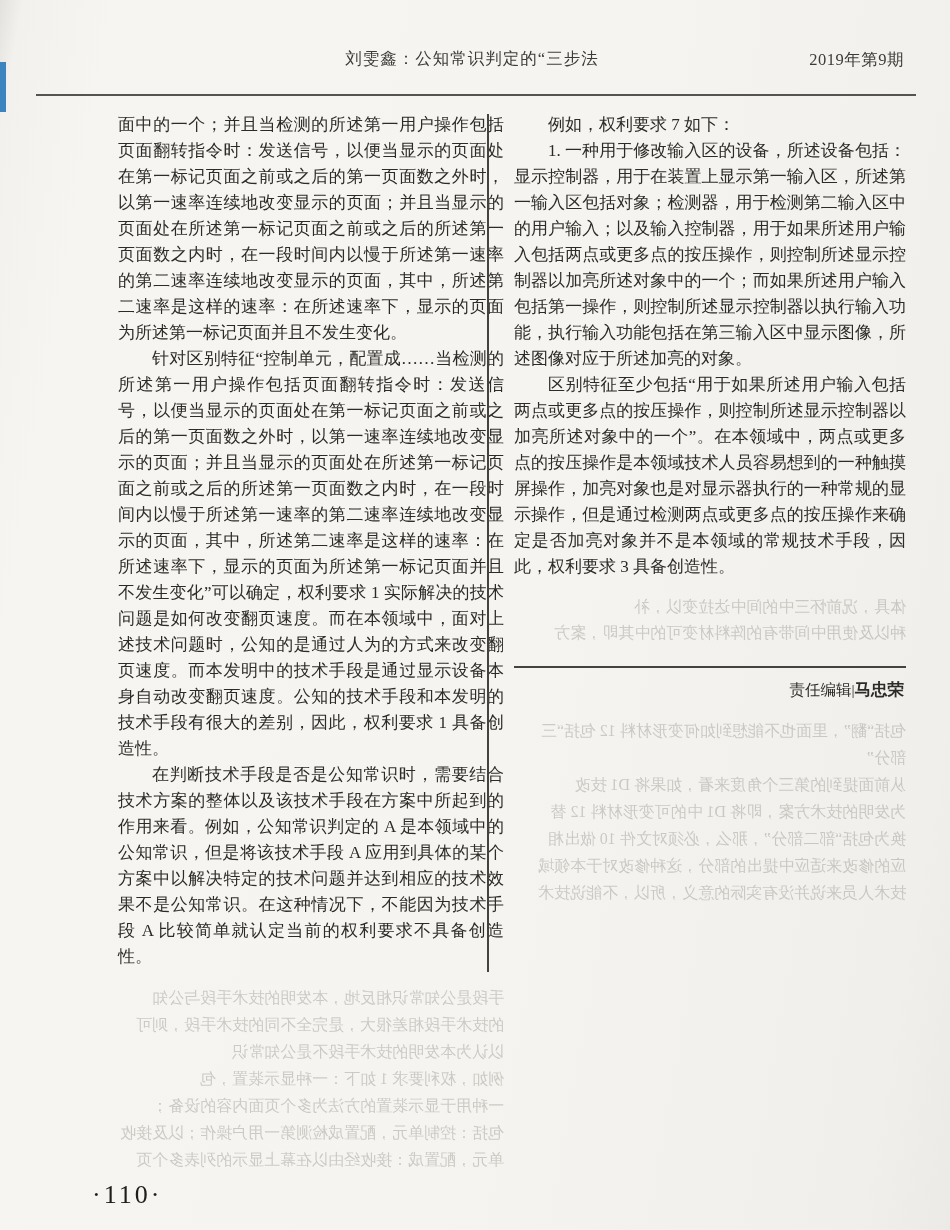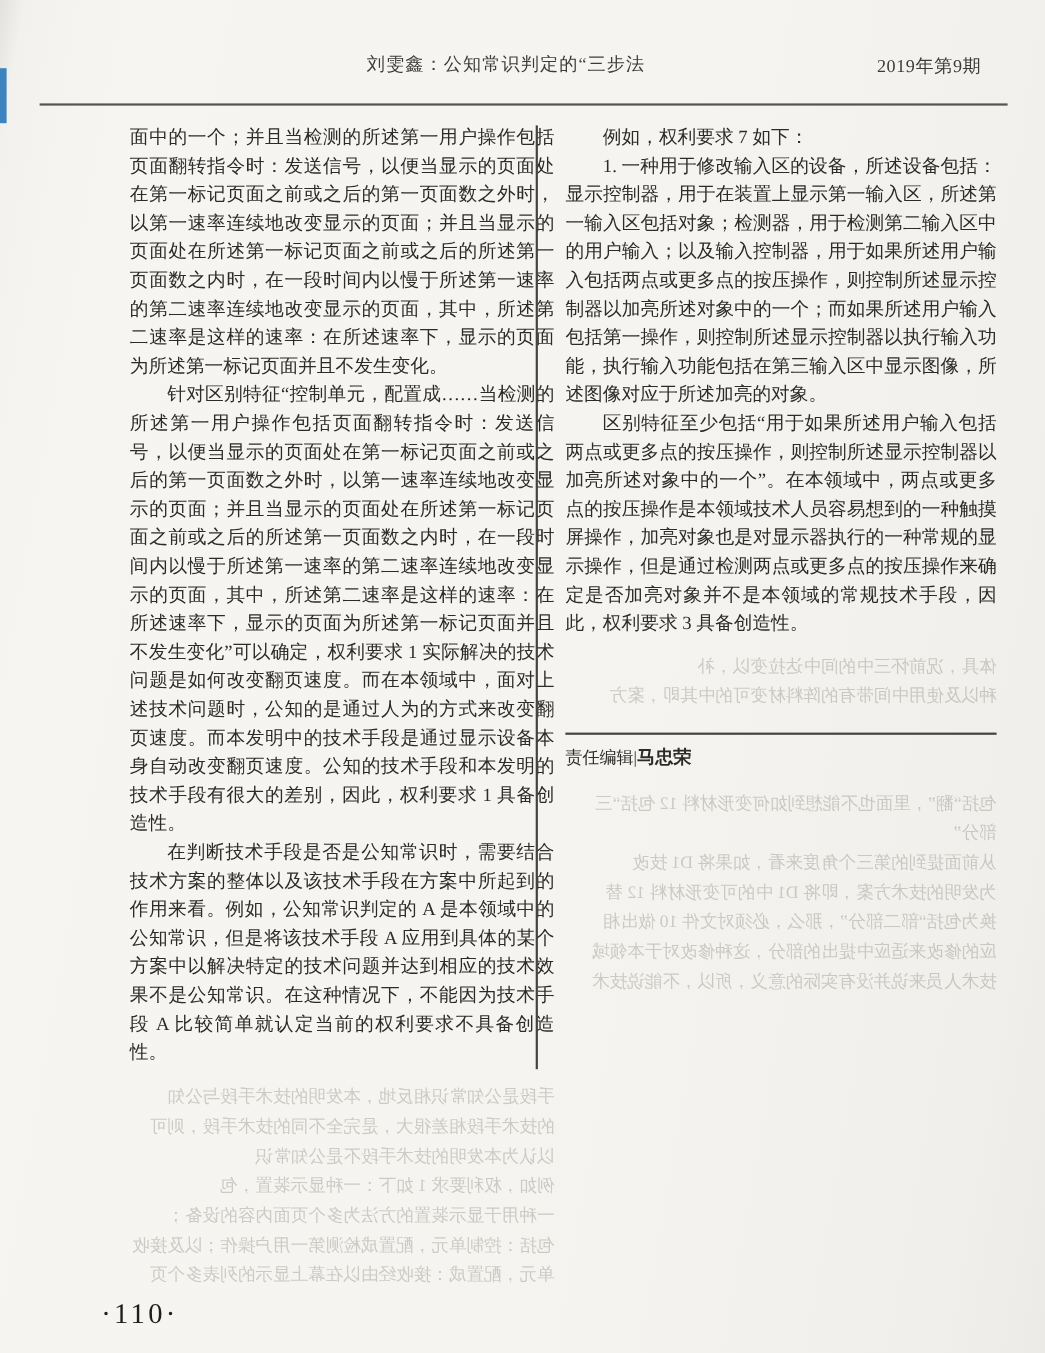--- a/index.html
+++ b/index.html
@@ -18,7 +18,7 @@
   }
   
   .header{
-    position:absolute;top:48px;left:20px;width:880px;height:30px;
+    position:absolute;top:48px;left:32px;width:880px;height:30px;
     font-size:16.5px;color:#3d3b38;
   }
   .header-title{

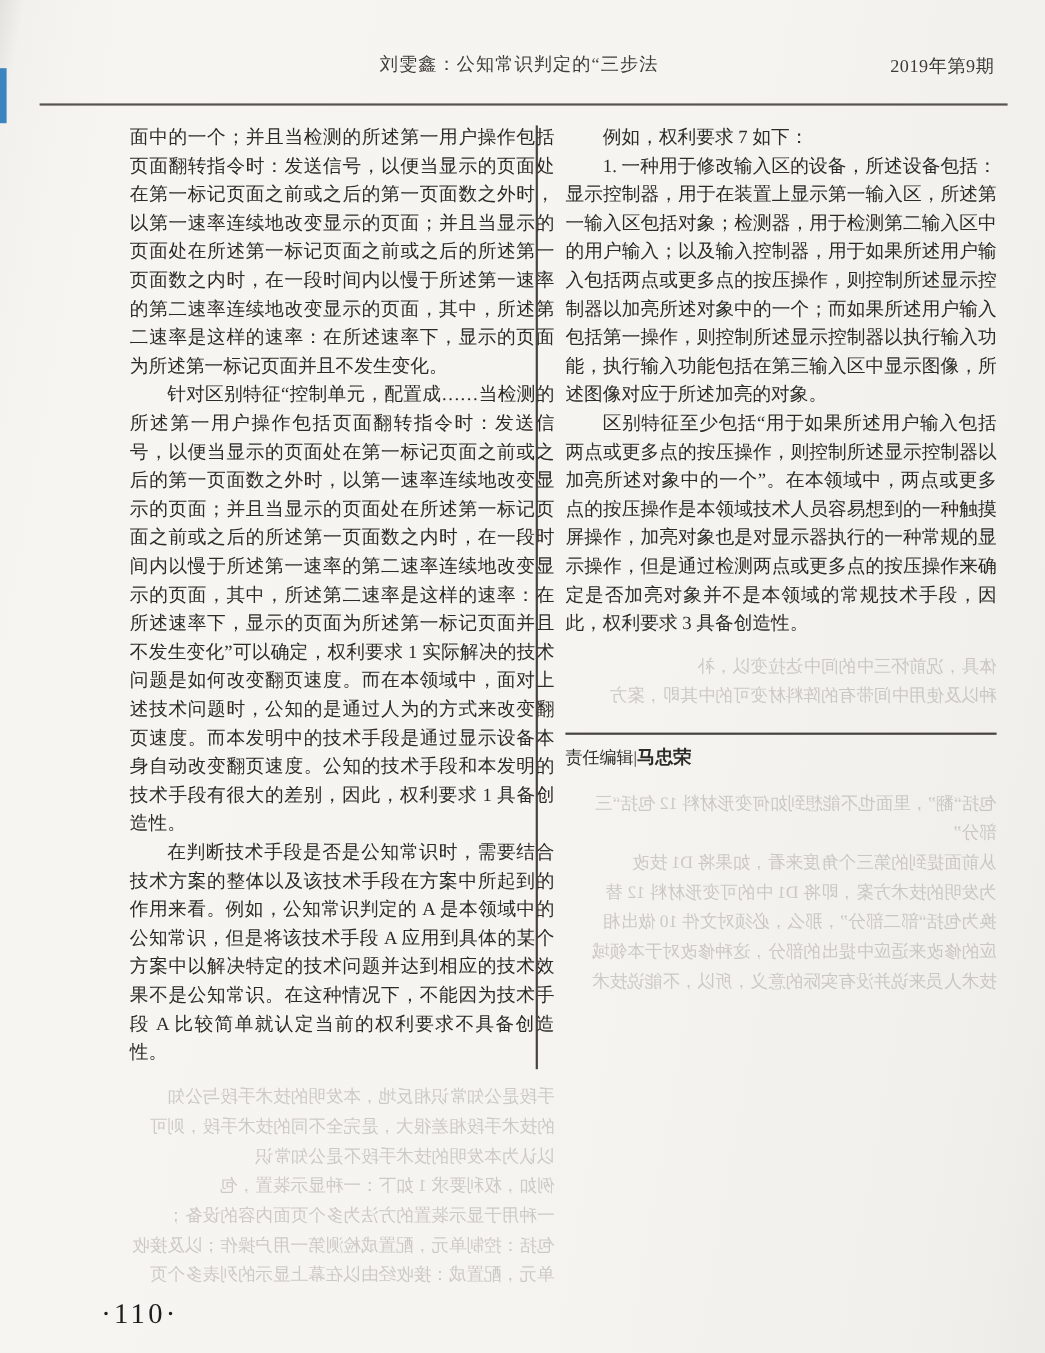--- a/index.html
+++ b/index.html
@@ -62,7 +62,7 @@
   
   .editor-block{margin-top:20px;}
   .editor-rule{height:2px;background:#454340;margin-bottom:8px;}
-  .editor-line{font-size:15.5px;color:#2d2b28;padding-right:2px;}
+  .editor-line{text-align:right;font-size:15.5px;color:#2d2b28;padding-right:2px;}
   .editor-name{font-weight:bold;font-size:16.5px;font-family:"Liberation Sans","DejaVu Sans",sans-serif;}
   
   .bleed{margin-top:14px;}

